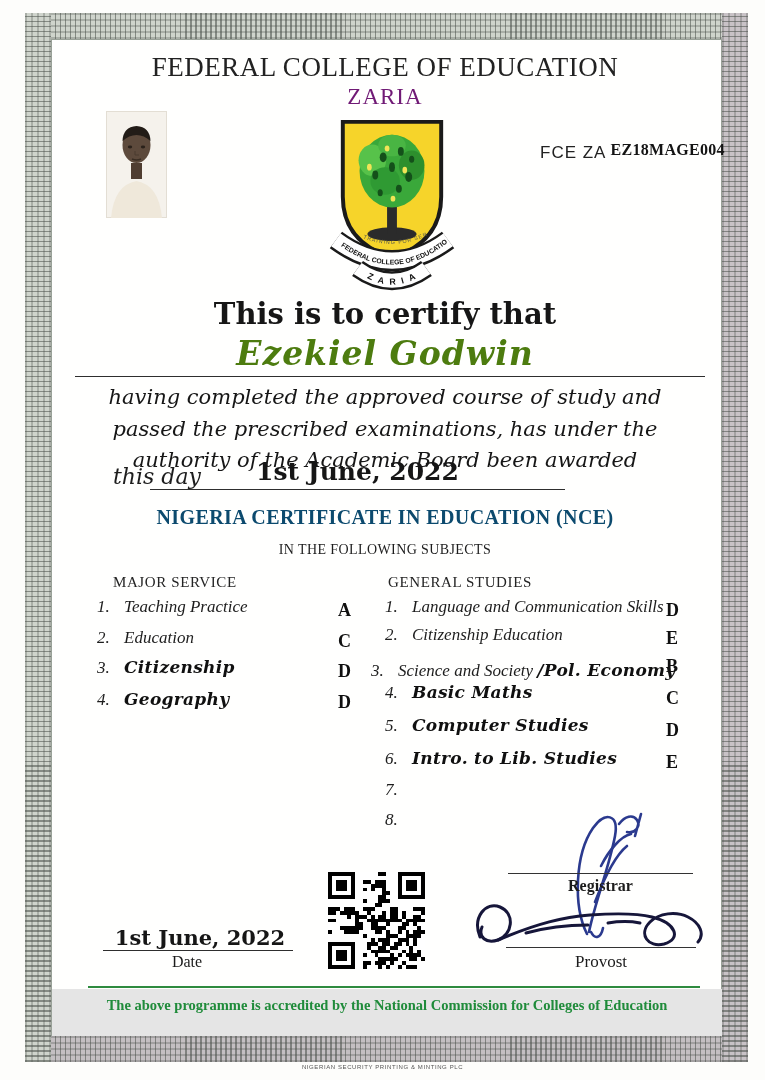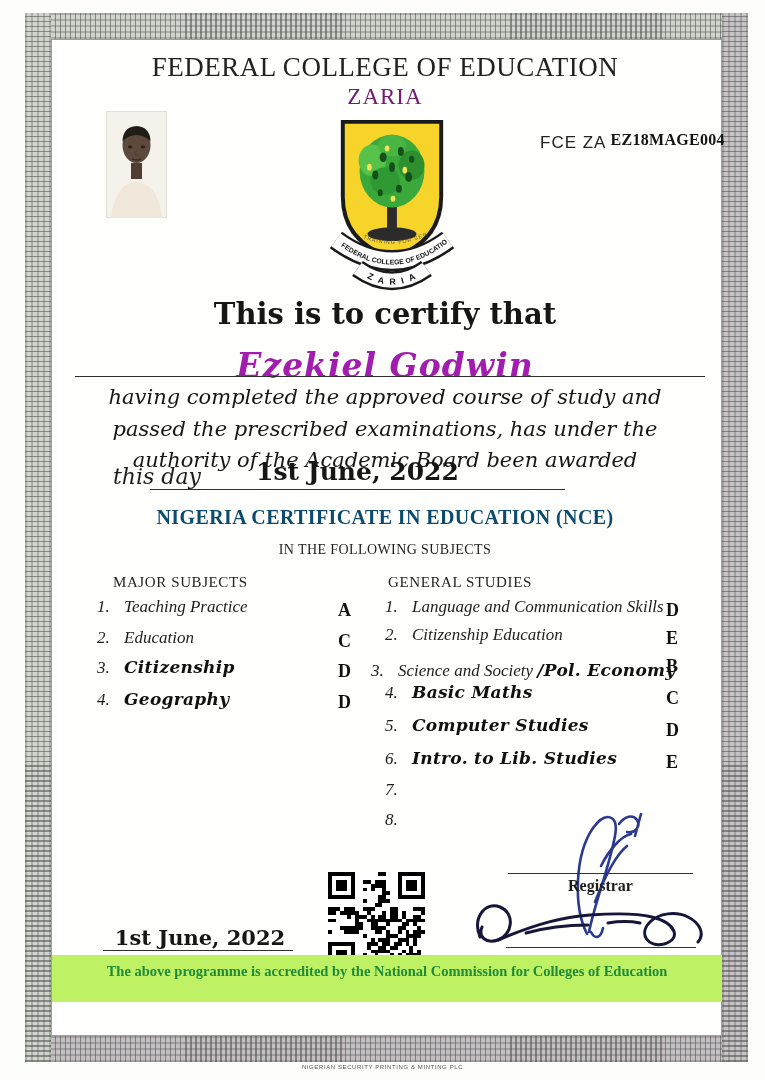--- a/index.html
+++ b/index.html
@@ -26,7 +26,7 @@
   .centered{position:absolute;left:60px;width:650px;text-align:center;}
   .hdr1{top:52px;font-size:27px;letter-spacing:.5px;color:#222;}
   .hdr2{top:84px;font-size:23px;letter-spacing:1px;color:#701a75;}
-  .serial{position:absolute;left:540px;top:133px;white-space:nowrap;}
+  .serial{position:absolute;left:540px;top:143px;white-space:nowrap;}
   .serial .pref{font-family:"Liberation Sans",sans-serif;font-size:17px;letter-spacing:1px;color:#222;}
   .serial .num{font-family:"Liberation Serif",serif;font-weight:bold;font-size:16px;
                position:relative;top:-3px;letter-spacing:.3px;color:#141414;}

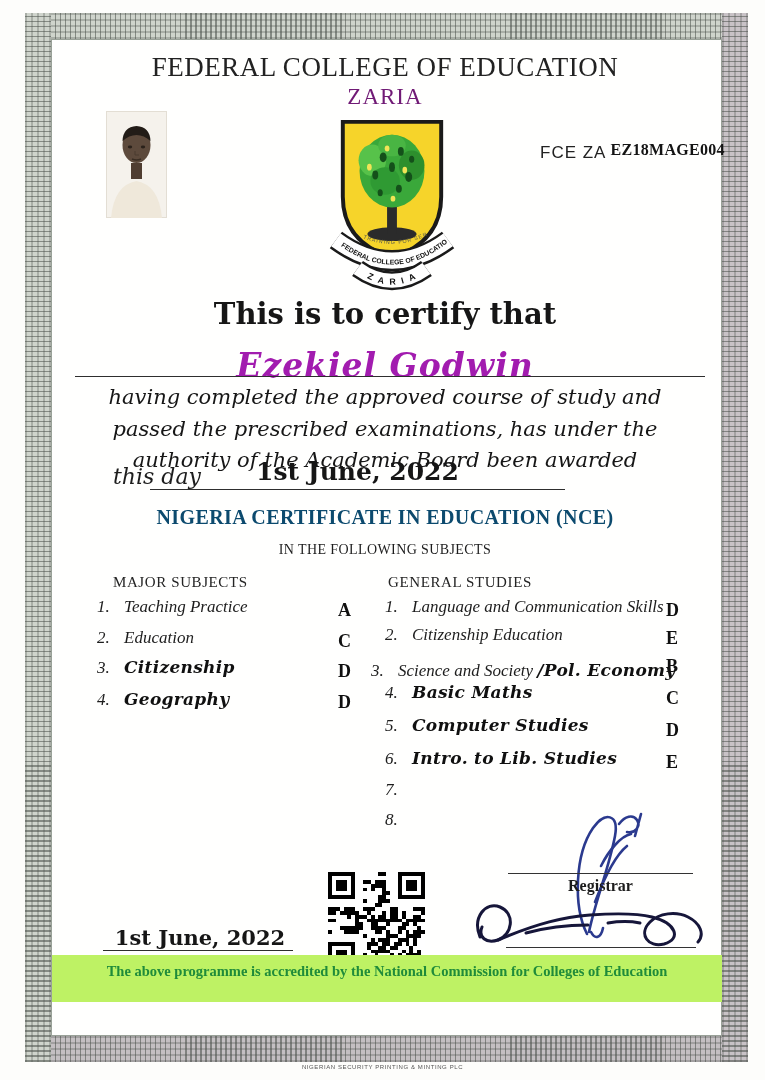--- a/index.html
+++ b/index.html
@@ -33,7 +33,7 @@
   .blackletter{font-family:"DejaVu Serif",serif;font-weight:700;color:#161616;}
   .certify{top:297px;font-size:29px;}
   .recipient{top:334px;font-family:"DejaVu Serif",serif;font-weight:700;font-style:italic;
-             font-size:33px;letter-spacing:1px;color:#a21caf;margin-top:12px;}
+             font-size:33px;letter-spacing:1px;color:#4d7c0f;}
   .rule{position:absolute;border-top:2px solid #2e2e2e;height:0;}
   .name-rule{left:75px;top:376px;width:630px;border-top-width:1.5px;}
   .body-par{top:382px;font-family:"DejaVu Serif",serif;font-style:italic;

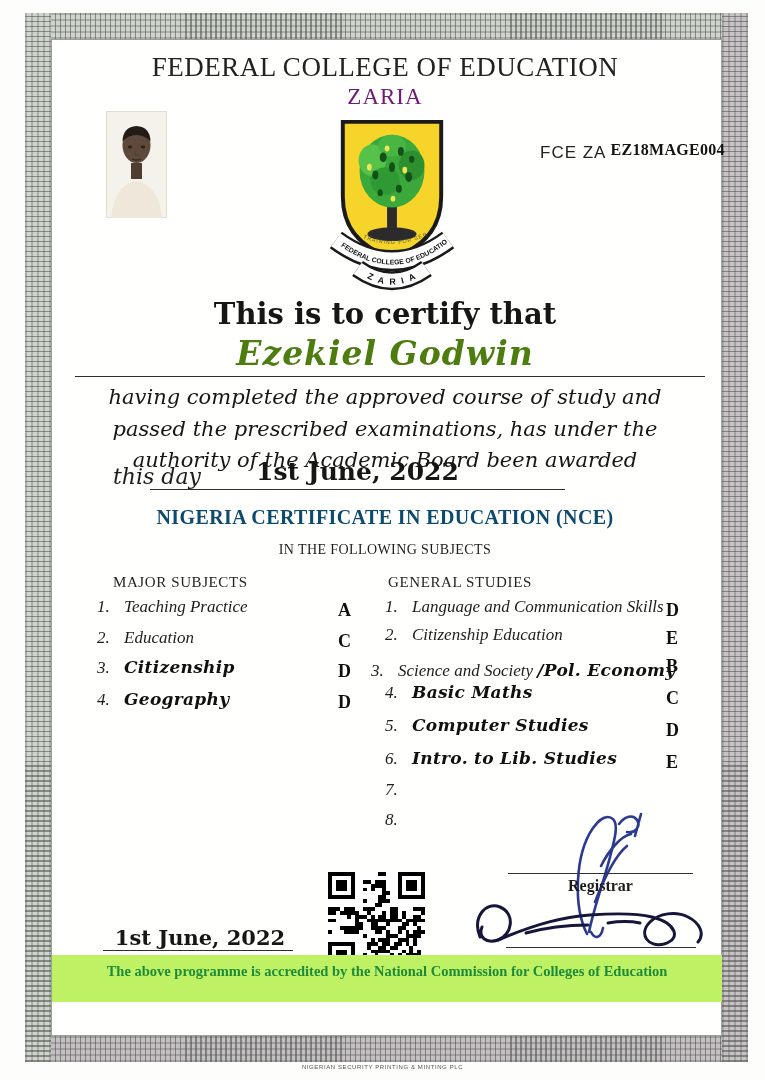--- a/index.html
+++ b/index.html
@@ -175,7 +175,7 @@
   <div class="centered nce">NIGERIA CERTIFICATE IN EDUCATION (NCE)</div>
   <div class="centered following">IN THE FOLLOWING SUBJECTS</div>
 
-  <div class="col-hdr" style="left:113px;top:574px;">MAJOR SUBJECTS</div>
+  <div class="col-hdr" style="left:113px;top:574px;">MAJOR SERVICE</div>
 
   <div class="row" style="left:97px;top:596px;">
     <span class="num">1.</span><span class="it">Teaching Practice</span><span class="sc"></span>

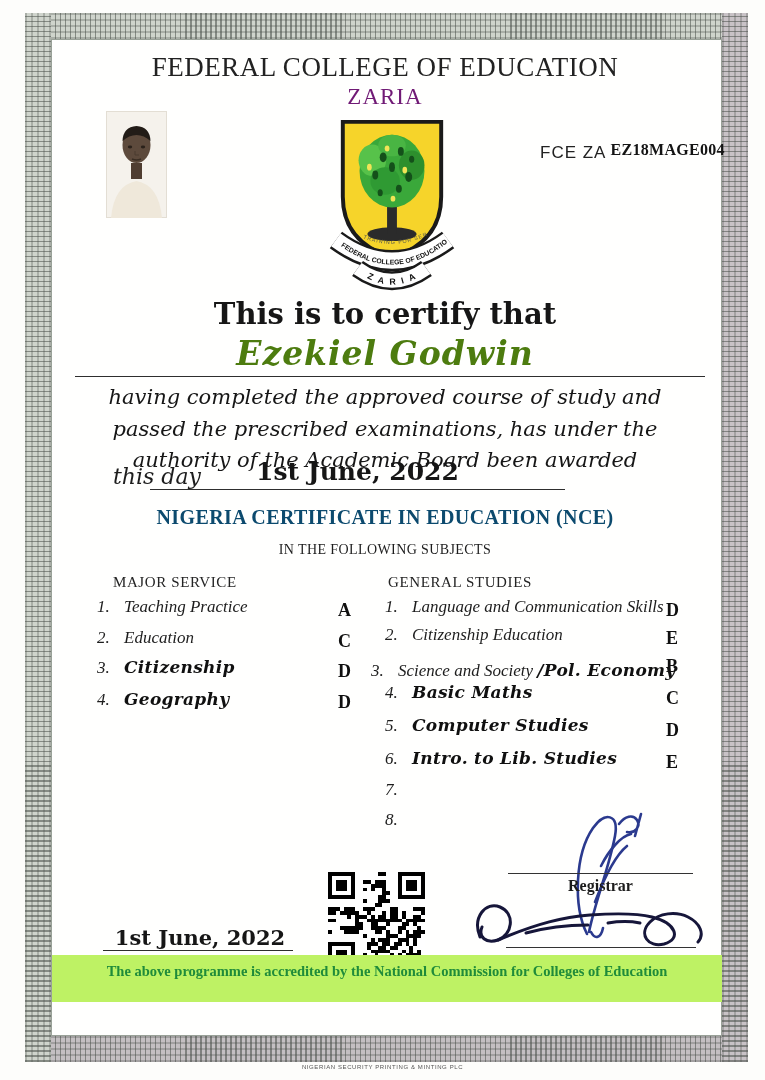--- a/index.html
+++ b/index.html
@@ -63,7 +63,7 @@
   .date2-rule{left:103px;top:950px;width:190px;border-top-width:1.5px;}
 
   .green-rule{left:88px;top:986px;width:612px;border-top:2px solid #2e8b3f;}
-  .green-band{position:absolute;left:52px;top:955px;width:670px;height:47px;background:#bef264;}
+  .green-band{position:absolute;left:52px;top:989px;width:670px;height:47px;background:#e5e5e5;}
   .accred{position:absolute;left:0;top:8px;width:670px;text-align:center;
           font-weight:bold;font-size:14.5px;color:#1f8b3a;}
   .printer{position:absolute;left:0;top:1064px;width:765px;text-align:center;

